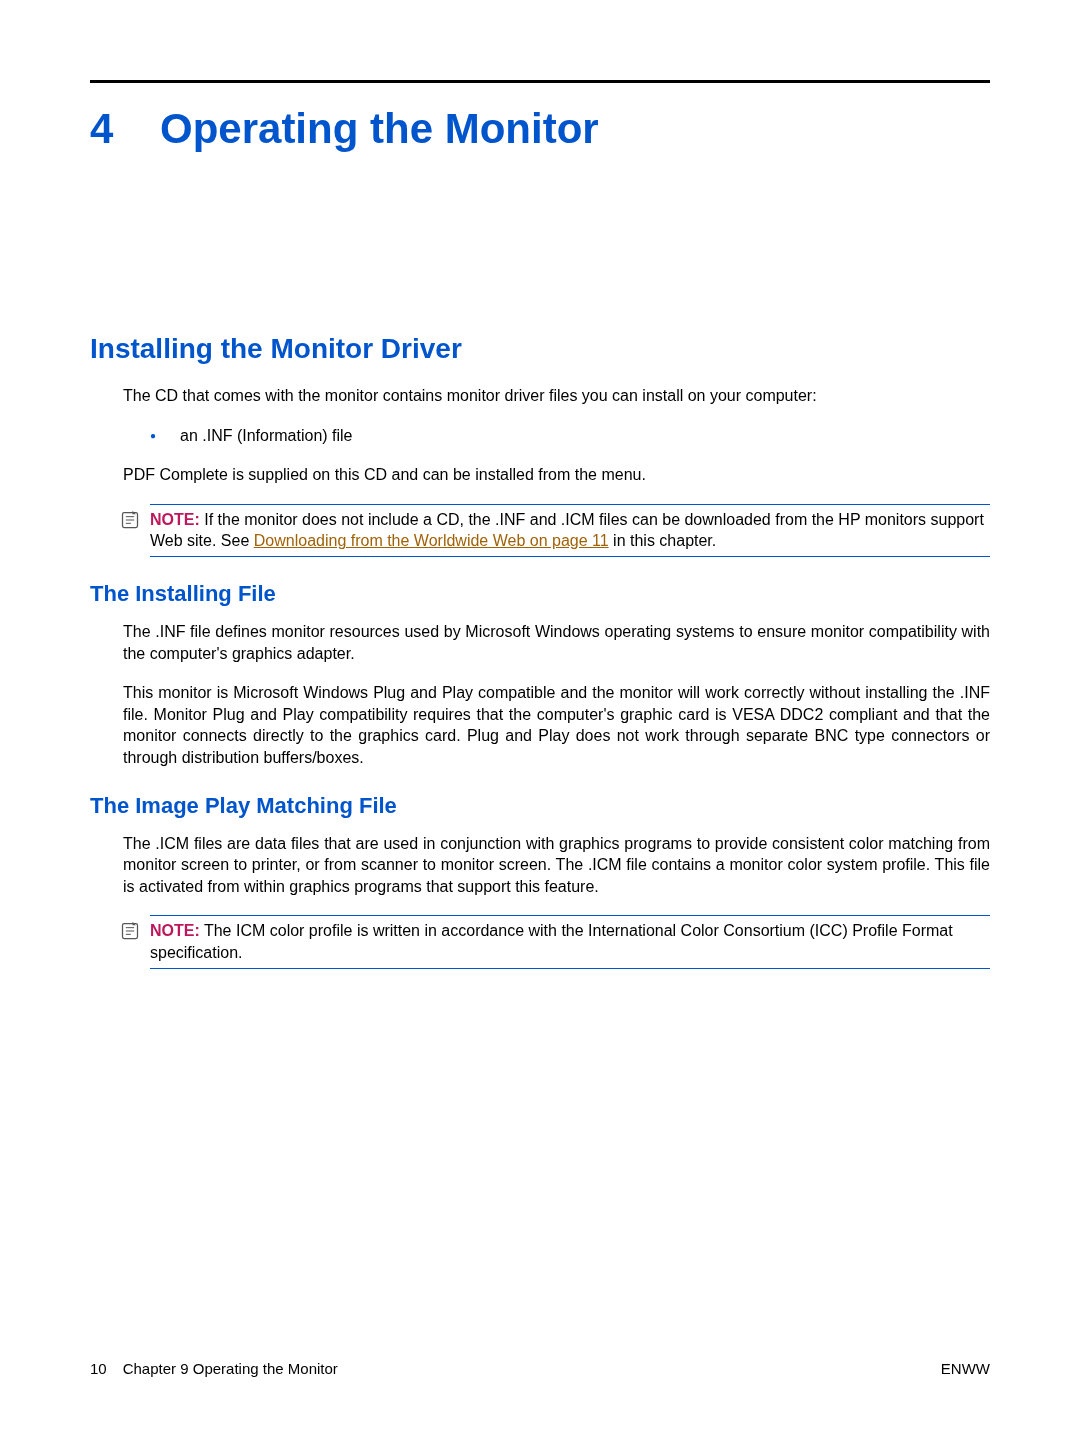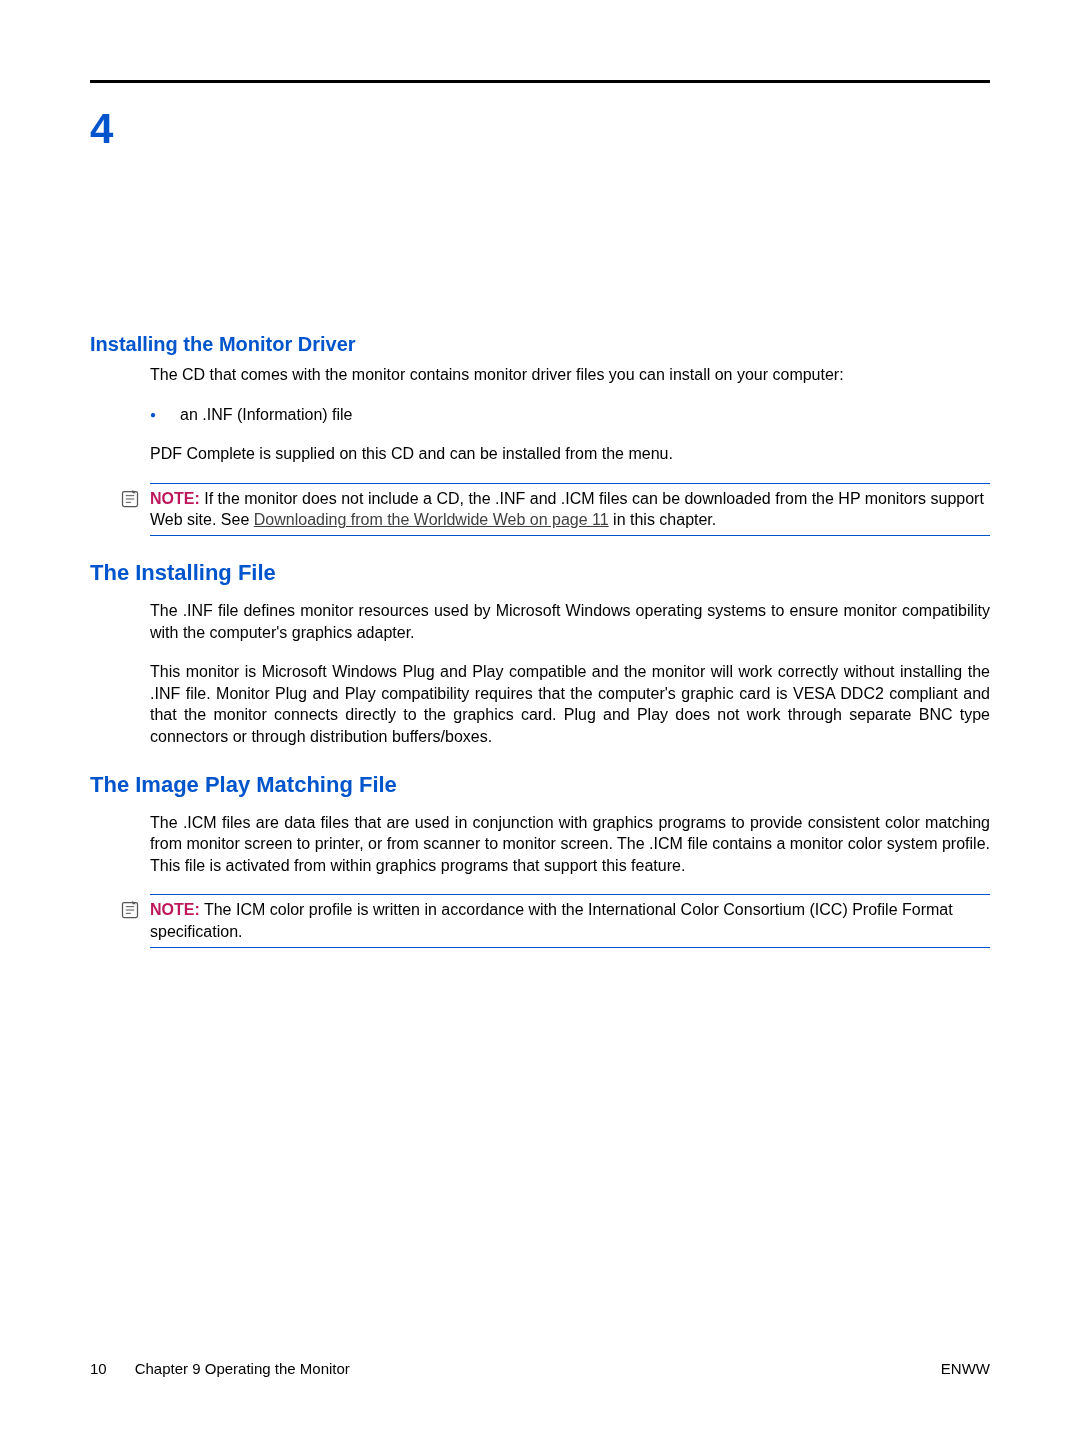--- a/index.html
+++ b/index.html
@@ -119,6 +119,7 @@
 
 <div class="chapter-heading">
   <div class="chapter-number">4</div>
+  <div class="chapter-title">Operating the Monitor</div>
 </div>
 
 <div class="h2">Installing the Monitor Driver</div>

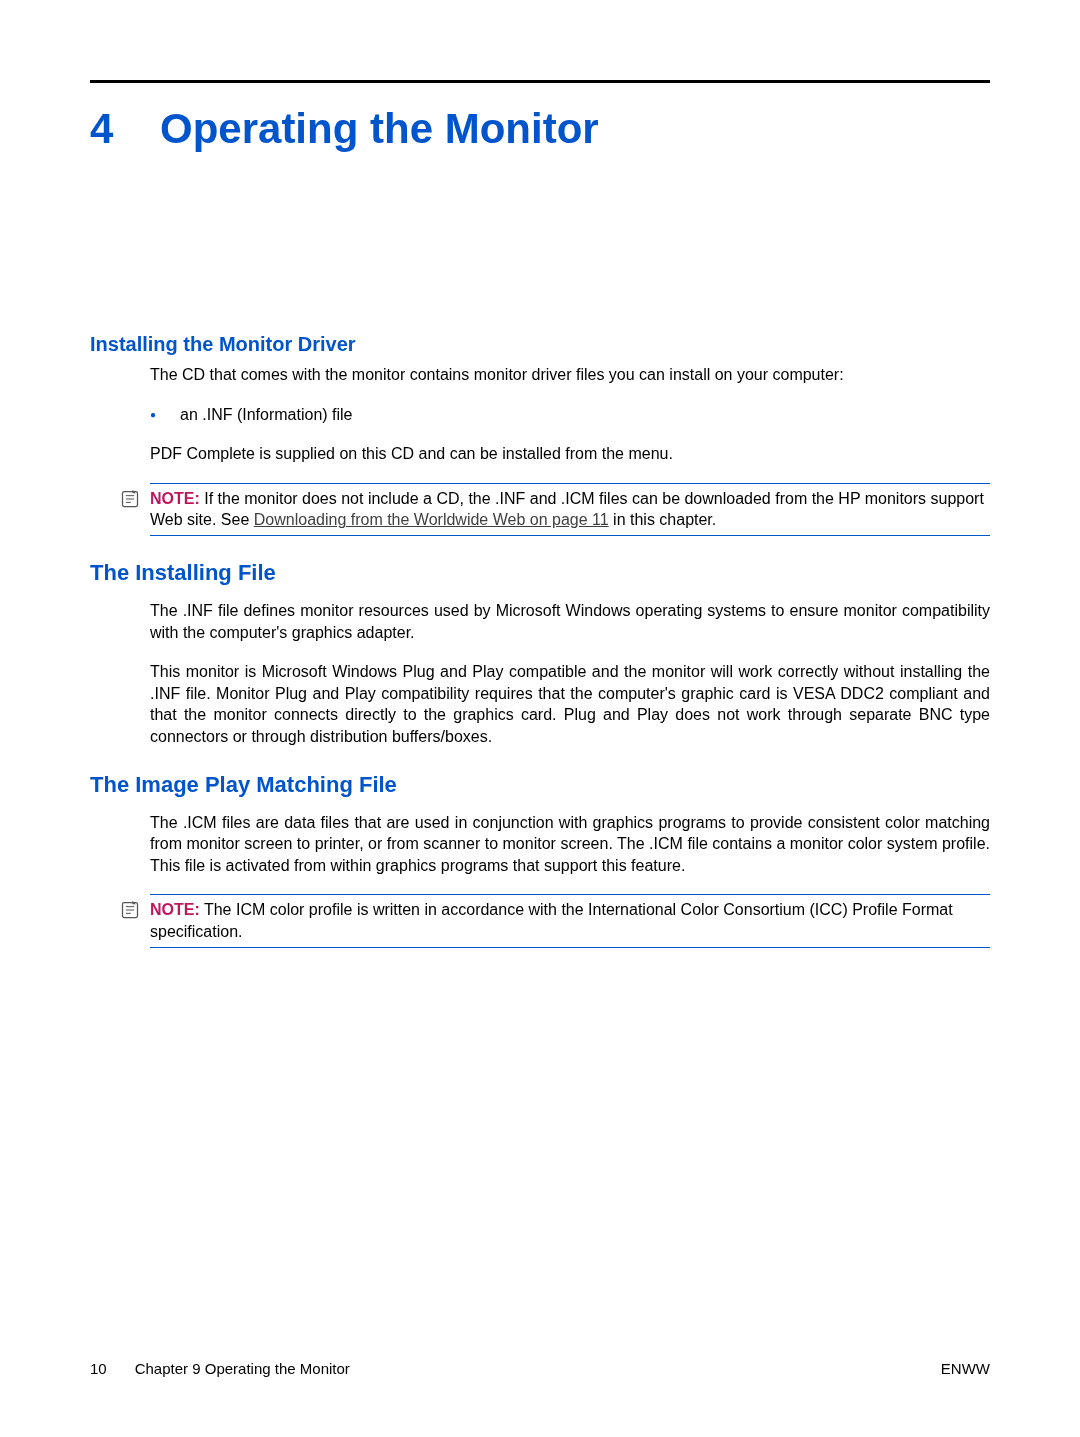--- a/index.html
+++ b/index.html
@@ -34,9 +34,9 @@
     }
     .h2 {
       color: #0055cc;
-      font-size: 20px;
+      font-size: 28px;
       font-weight: bold;
-      margin-bottom: 8px;
+      margin-bottom: 20px;
     }
     .h3 {
       color: #0055cc;

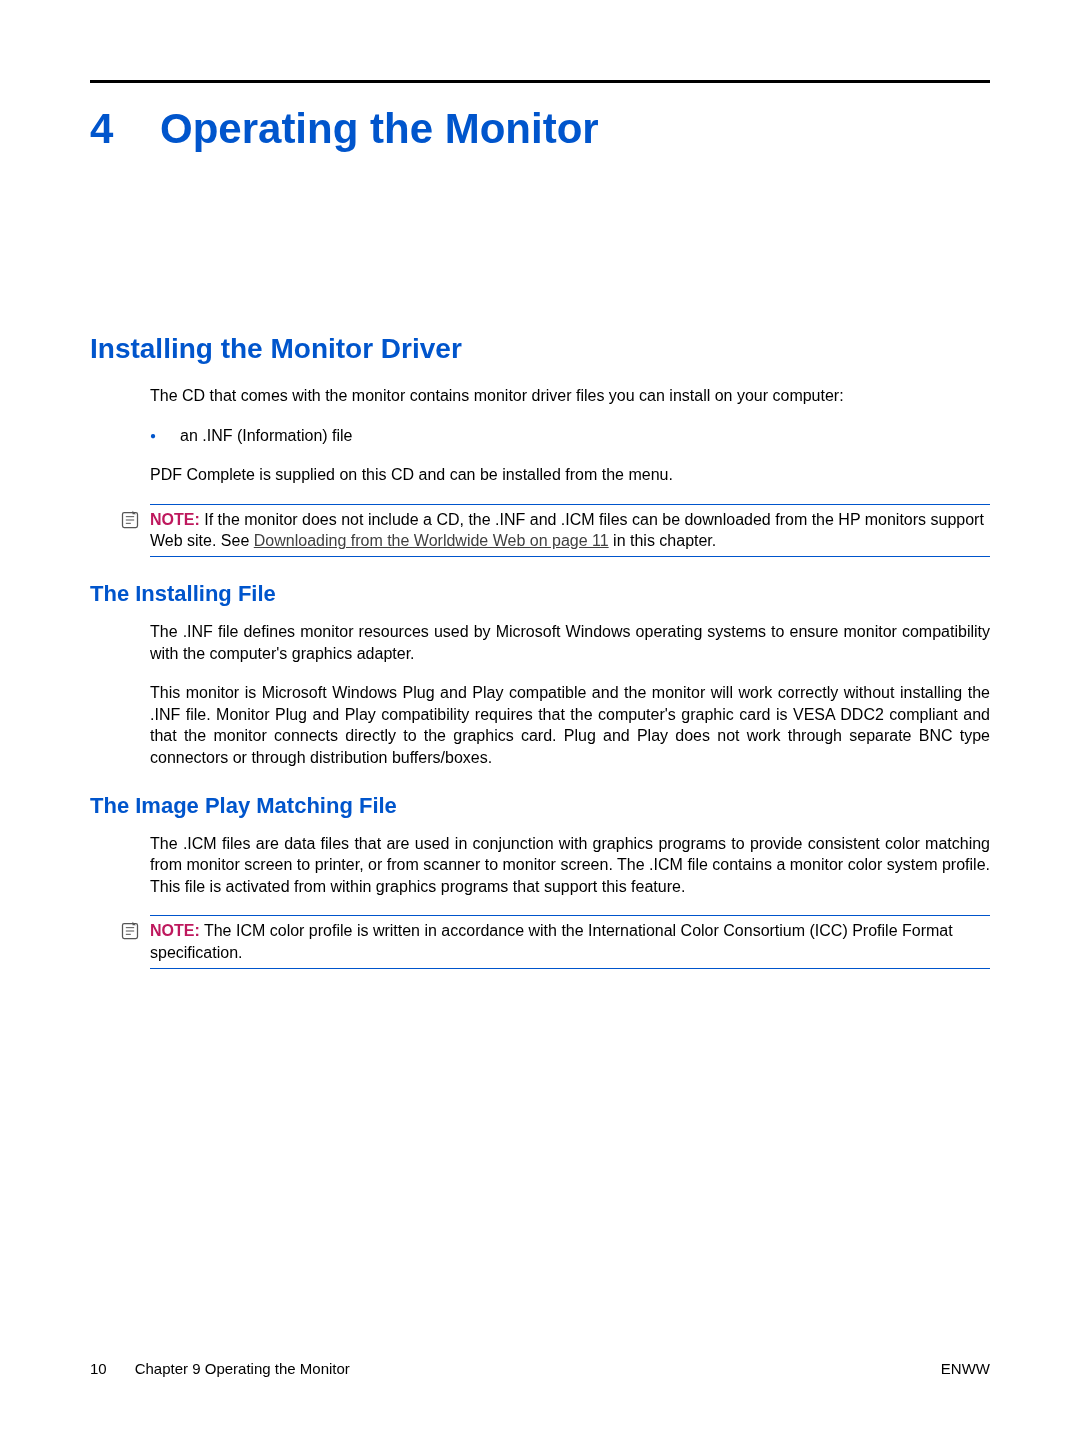--- a/index.html
+++ b/index.html
@@ -48,7 +48,7 @@
     .body-text {
       font-size: 16px;
       line-height: 1.35;
-      margin-left: 60px;
+      margin-left: 33px;
       margin-bottom: 18px;
       text-align: justify;
     }

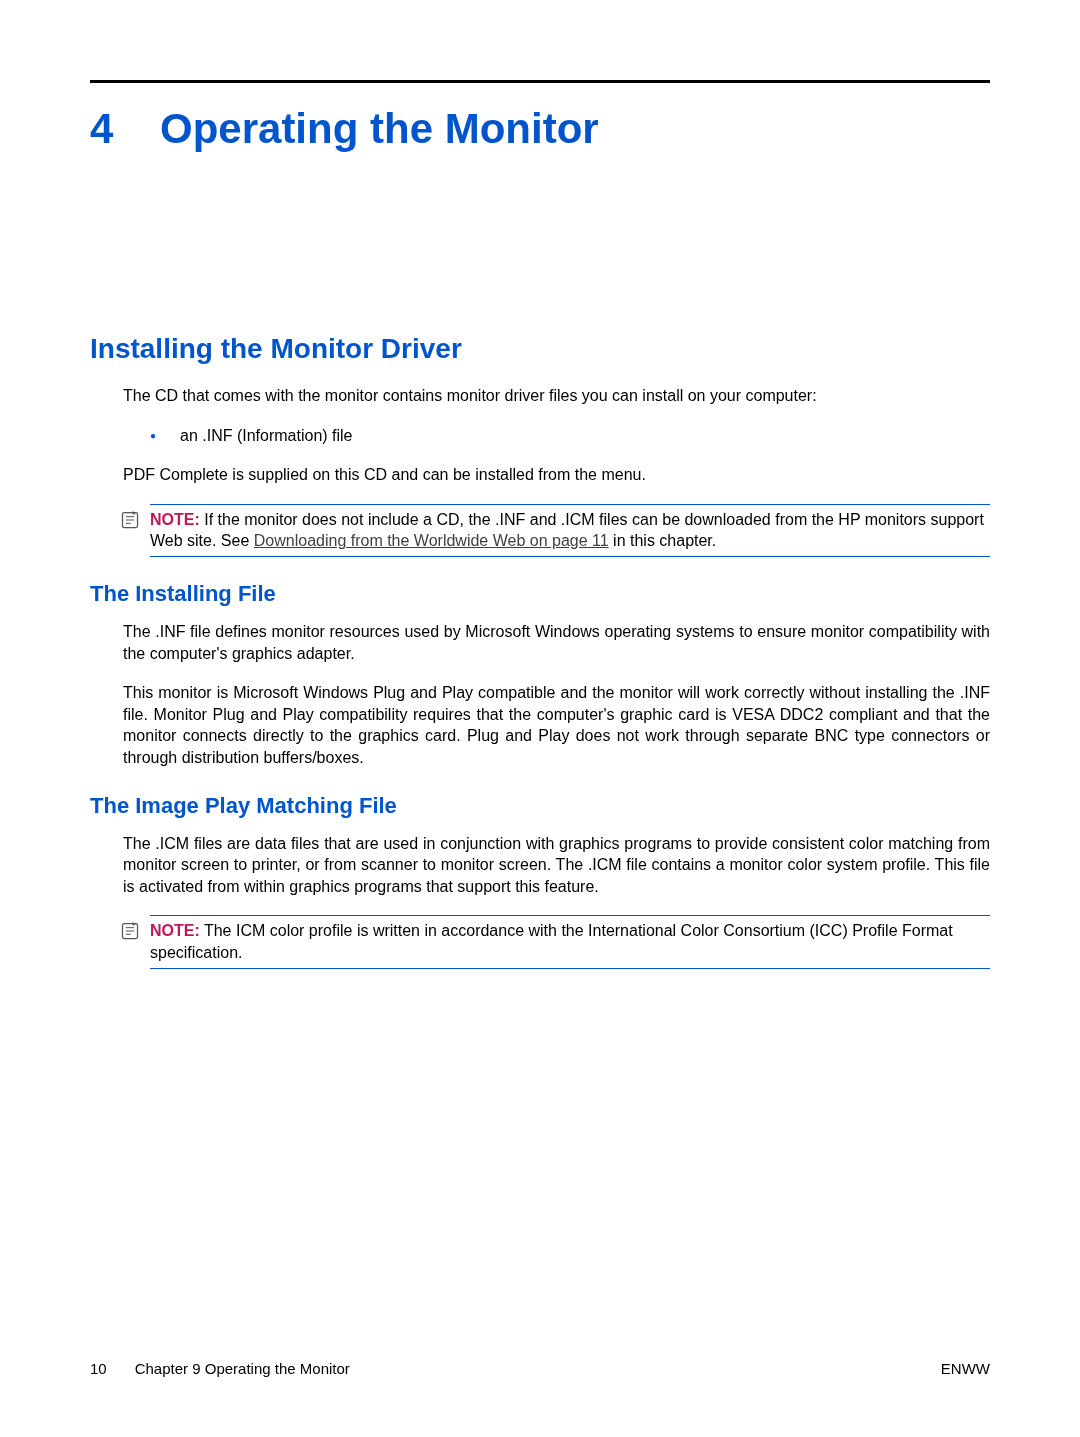--- a/index.html
+++ b/index.html
@@ -97,7 +97,7 @@
       font-weight: bold;
     }
     .link {
-      color: #404040;
+      color: #a16207;
       text-decoration: underline;
       cursor: pointer;
     }

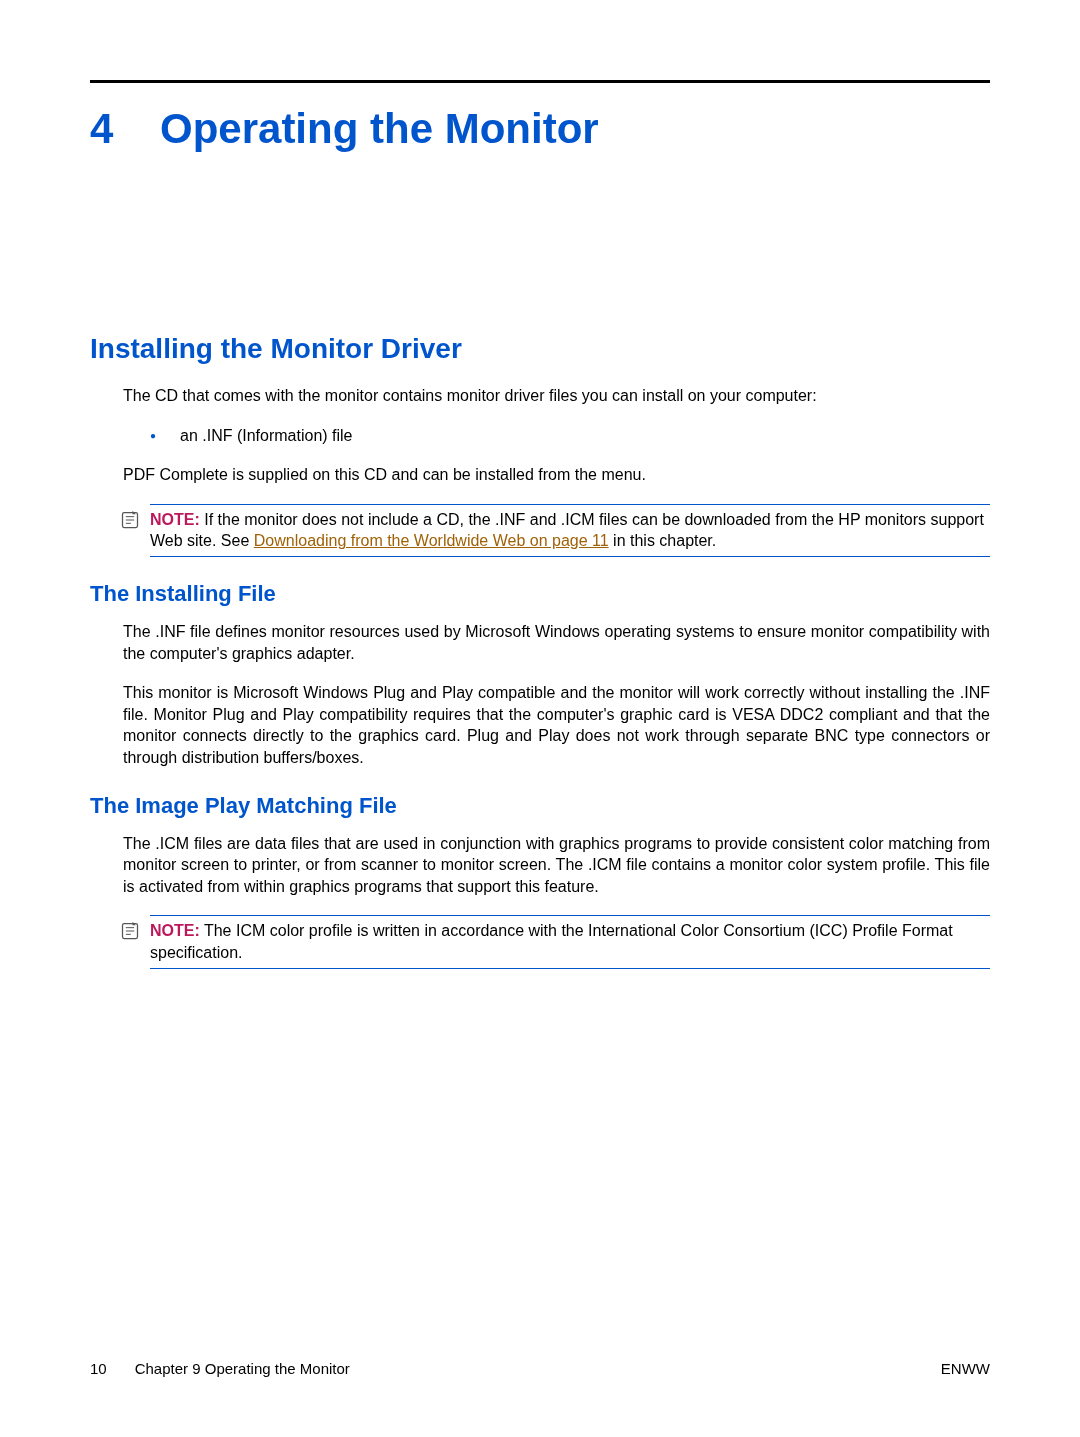--- a/index.html
+++ b/index.html
@@ -110,7 +110,7 @@
       justify-content: space-between;
       font-size: 15px;
     }
-    .footer-left { display: flex; gap: 28px; }
+    .footer-left { display: flex; gap: 16px; }
   </style>
 </head>
 <body>

